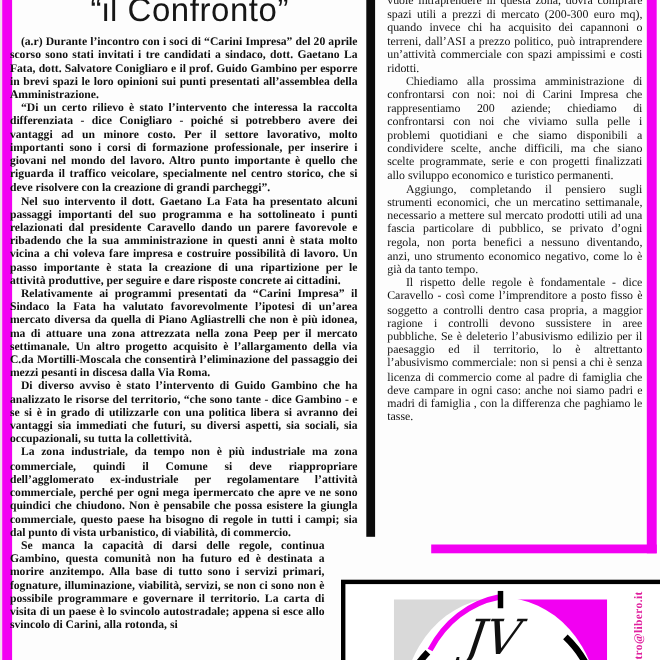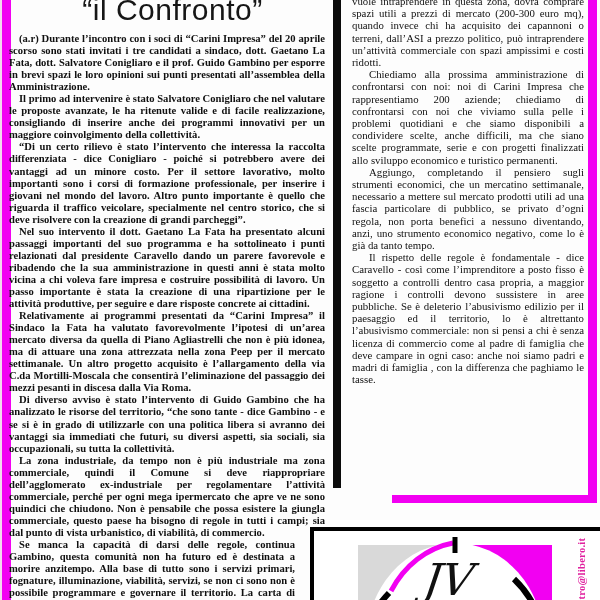--- a/index.html
+++ b/index.html
@@ -42,7 +42,6 @@
 
   <div class="col-left">
     <p>(a.r) Durante l’incontro con i soci di “Carini Impresa” del 20 aprile scorso sono stati invitati i tre candidati a sindaco, dott. Gaetano La Fata, dott. Salvatore Conigliaro e il prof. Guido Gambino per esporre in brevi spazi le loro opinioni sui punti presentati all’assemblea della Amministrazione.</p>
-    <p>Il primo ad intervenire è stato Salvatore Conigliaro che nel valutare le proposte avanzate, le ha ritenute valide e di facile realizzazione, consigliando di inserire anche dei programmi innovativi per un maggiore coinvolgimento della collettività.</p>
     <p>“Di un certo rilievo è stato l’intervento che interessa la raccolta differenziata - dice Conigliaro - poiché si potrebbero avere dei vantaggi ad un minore costo. Per il settore lavorativo, molto importanti sono i corsi di formazione professionale, per inserire i giovani nel mondo del lavoro. Altro punto importante è quello che riguarda il traffico veicolare, specialmente nel centro storico, che si deve risolvere con la creazione di grandi parcheggi”.</p>
     <p>Nel suo intervento il dott. Gaetano La Fata ha presentato alcuni passaggi importanti del suo programma e ha sottolineato i punti relazionati dal presidente Caravello dando un parere favorevole e ribadendo che la sua amministrazione in questi anni è stata molto vicina a chi voleva fare impresa e costruire possibilità di lavoro. Un passo importante è stata la creazione di una ripartizione per le attività produttive, per seguire e dare risposte concrete ai cittadini.</p>
     <p>Relativamente ai programmi presentati da “Carini Impresa” il Sindaco la Fata ha valutato favorevolmente l’ipotesi di un’area mercato diversa da quella di Piano Agliastrelli che non è più idonea, ma di attuare una zona attrezzata nella zona Peep per il mercato settimanale. Un altro progetto acquisito è l’allargamento della via C.da Mortilli-Moscala che consentirà l’eliminazione del passaggio dei mezzi pesanti in discesa dalla Via Roma.</p>

